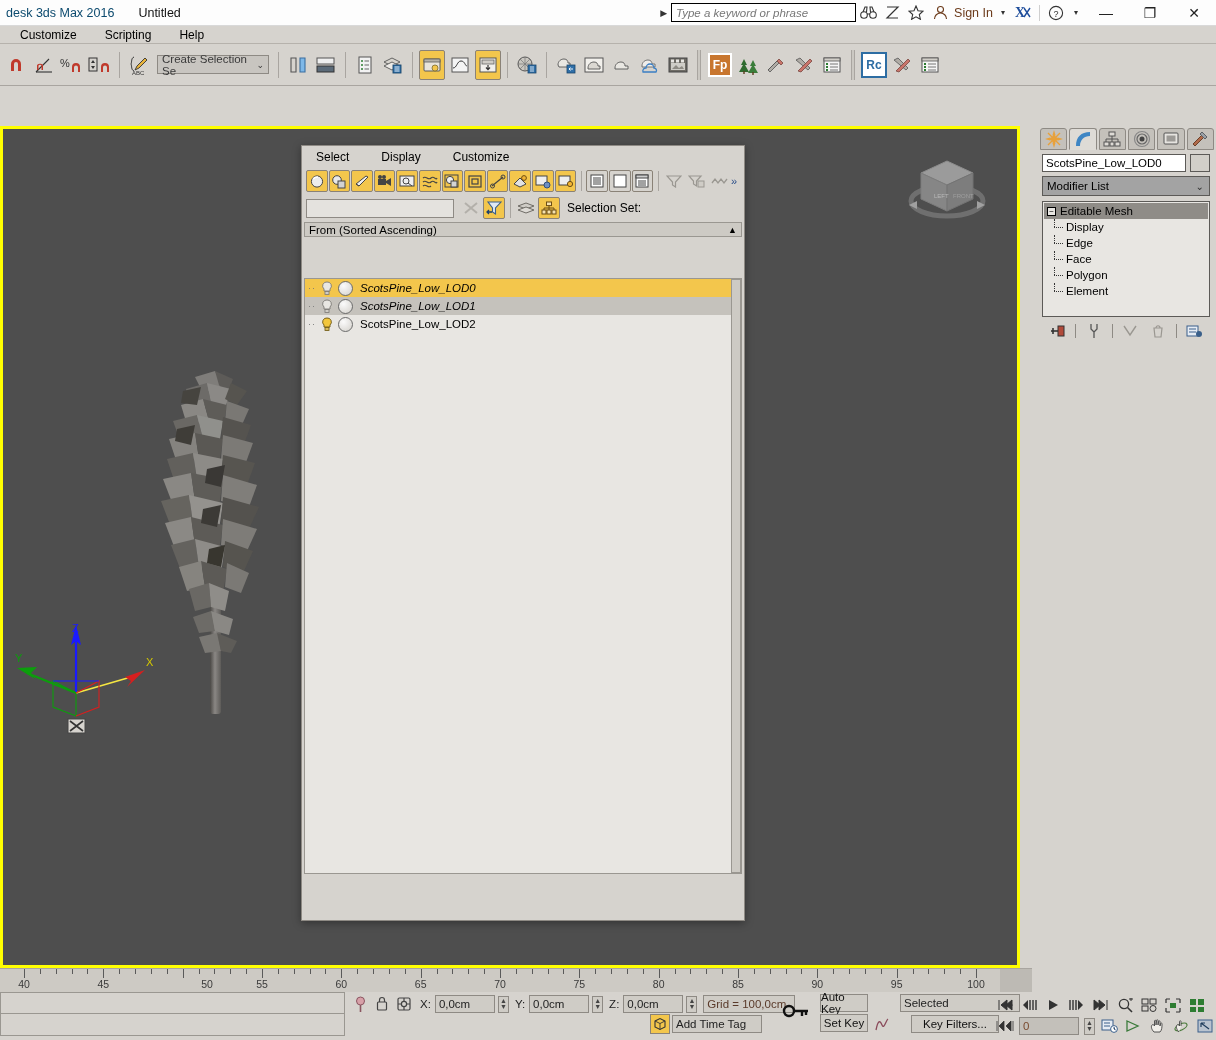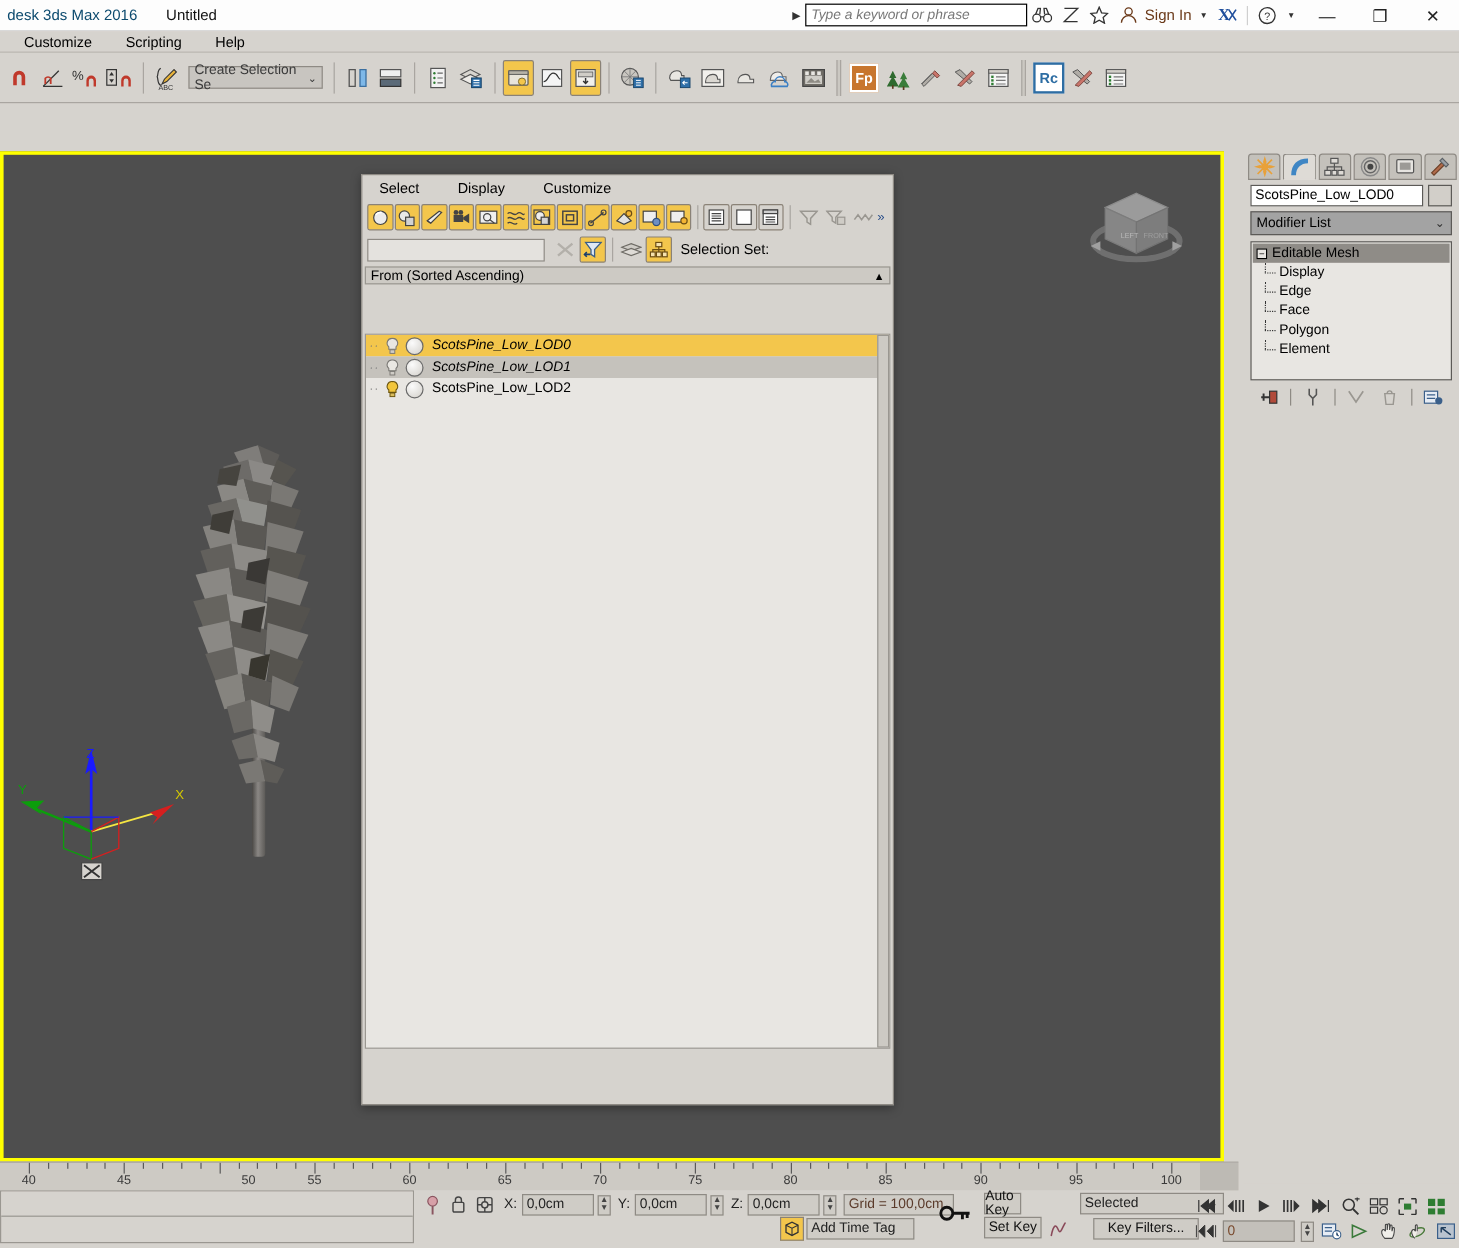--- a/index.html
+++ b/index.html
@@ -804,7 +804,7 @@
     </div>
 
     <div style="position:absolute; left:820px; top:2px; display:flex; flex-direction:column; gap:2px;">
-      <div class="sb-btn" style="width:31px;">Auto Key</div>
+      <div class="sb-btn" style="width:48px;">Auto Key</div>
       <div class="sb-btn" style="width:48px;">Set Key</div>
     </div>
 

